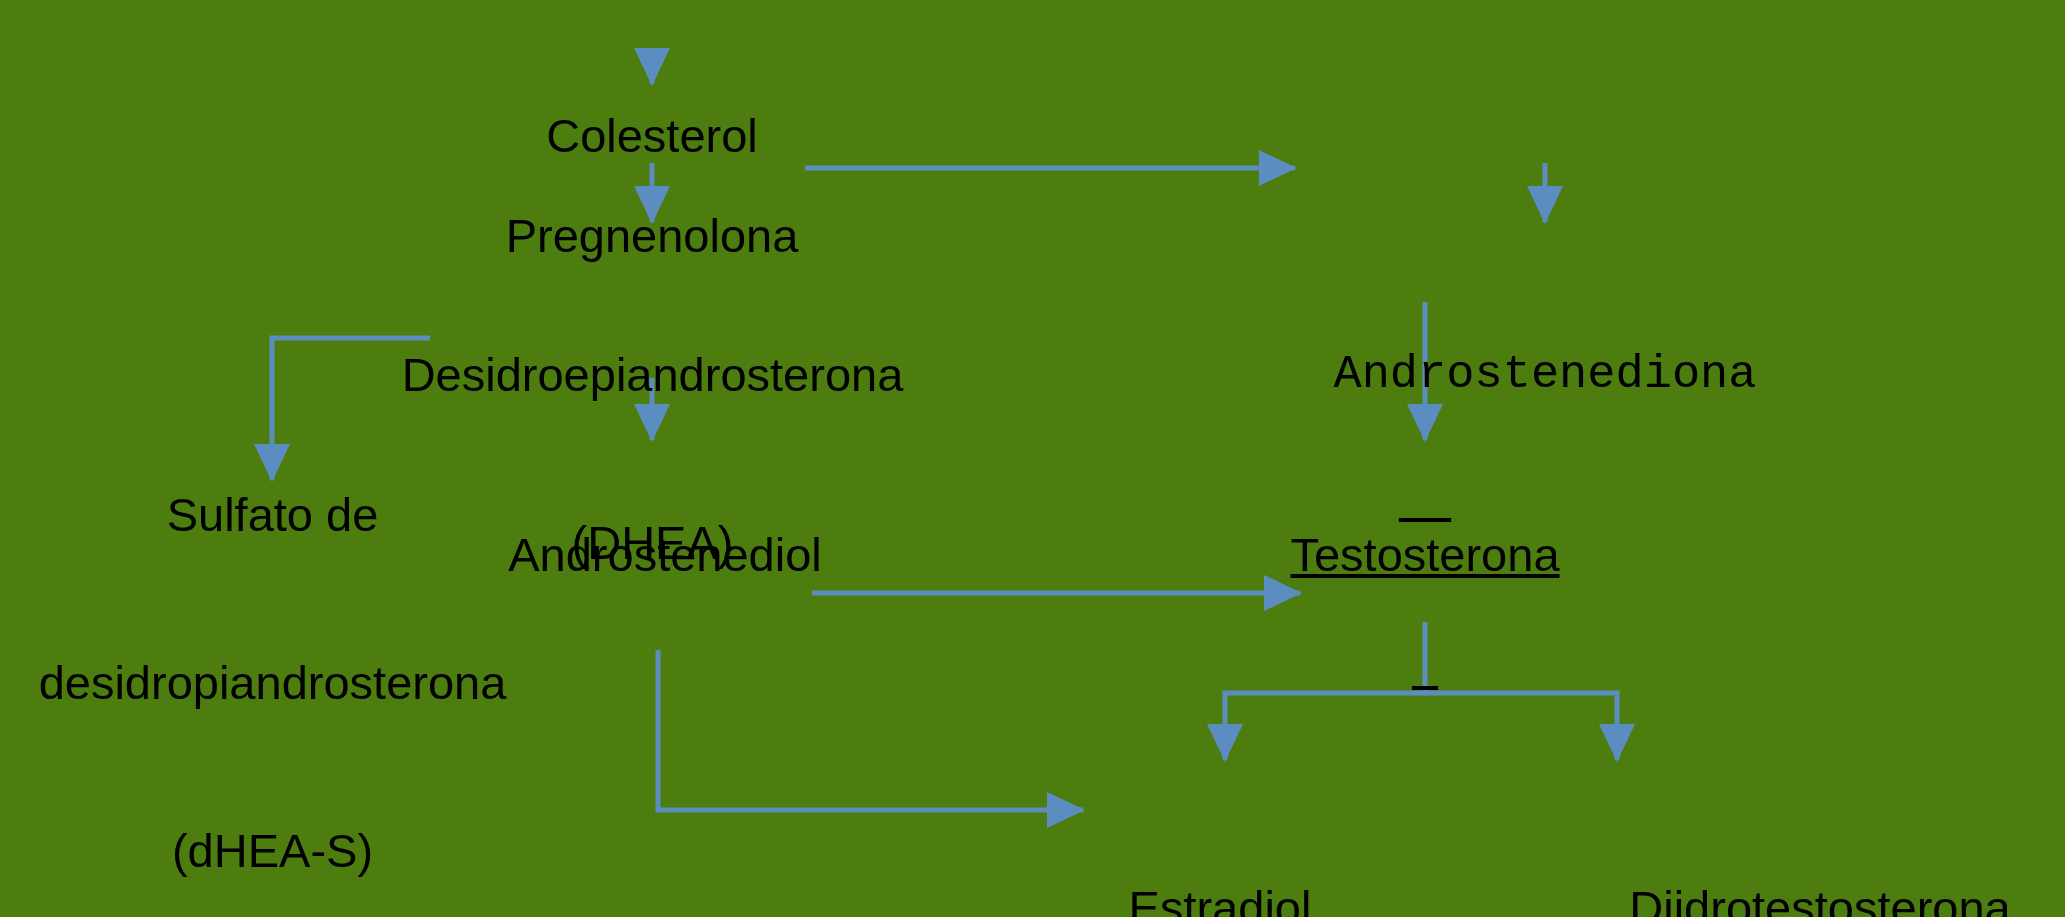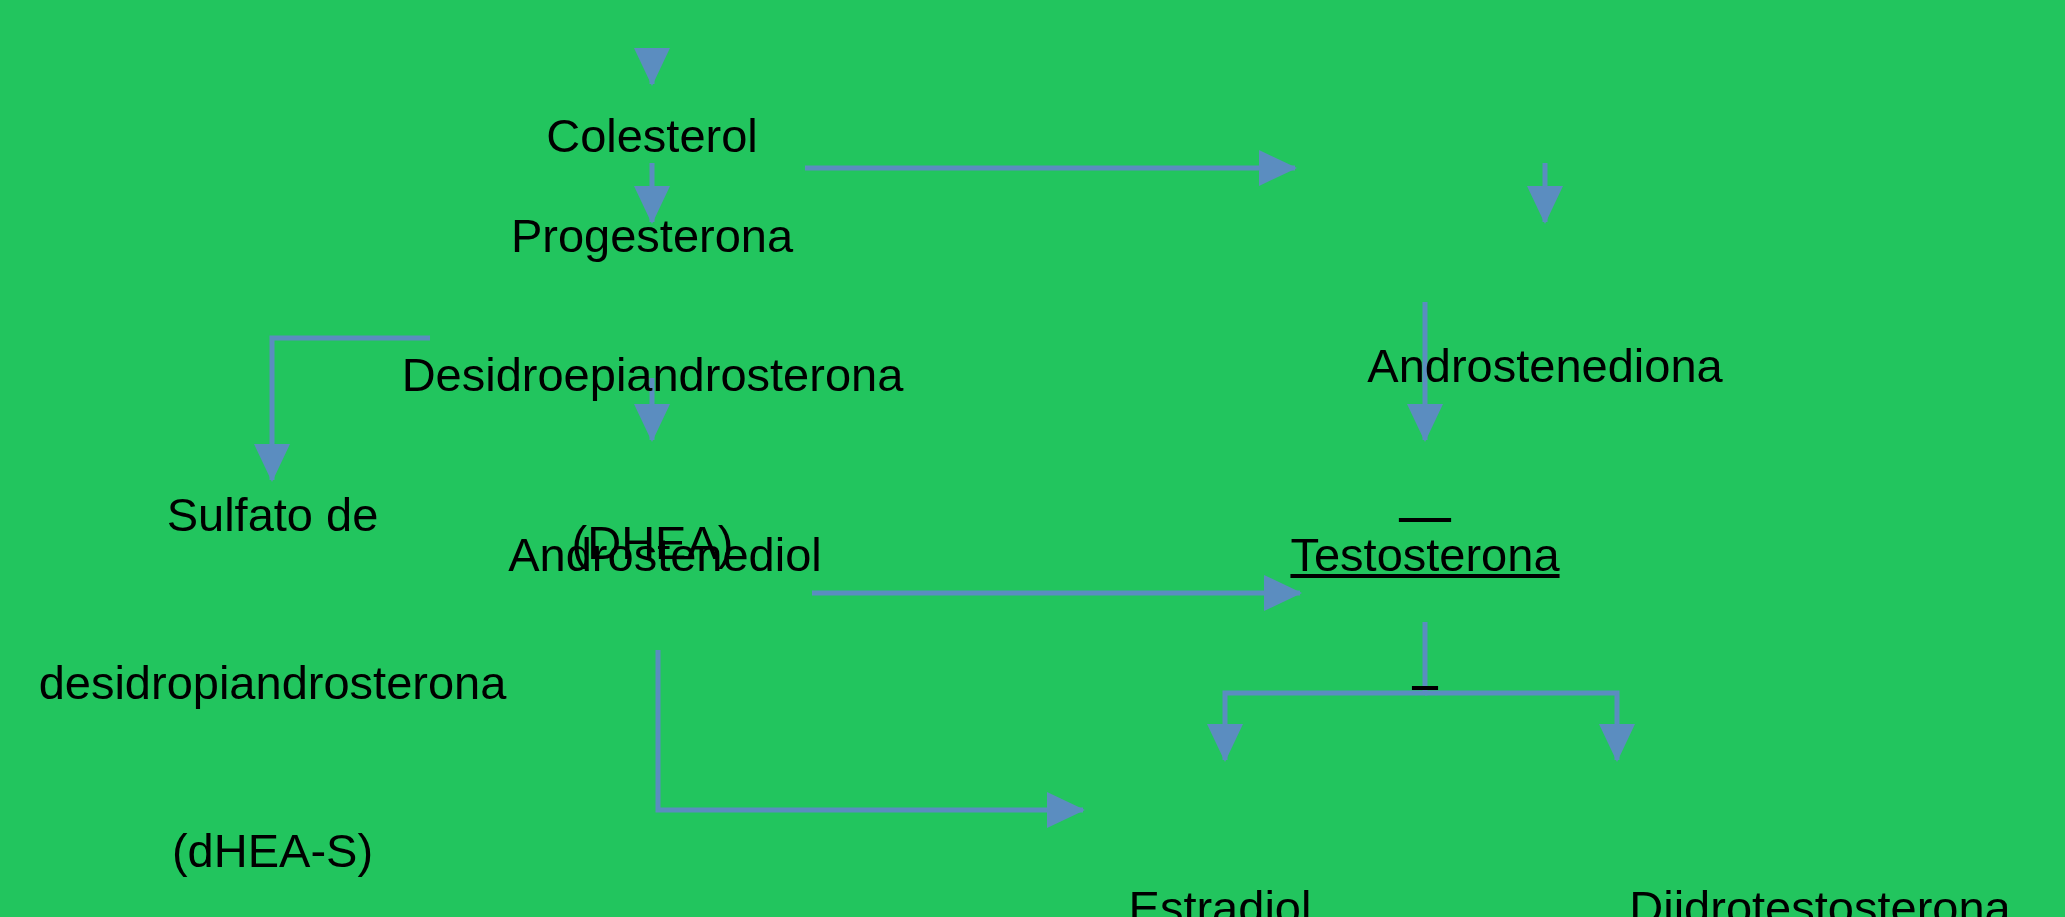--- a/index.html
+++ b/index.html
@@ -15,7 +15,7 @@
     position: relative;
     width: 2065px;
     height: 917px;
-    background: #22c55e;
+    background: #4d7c0f;
     overflow: hidden;
   }
   #flow-svg {

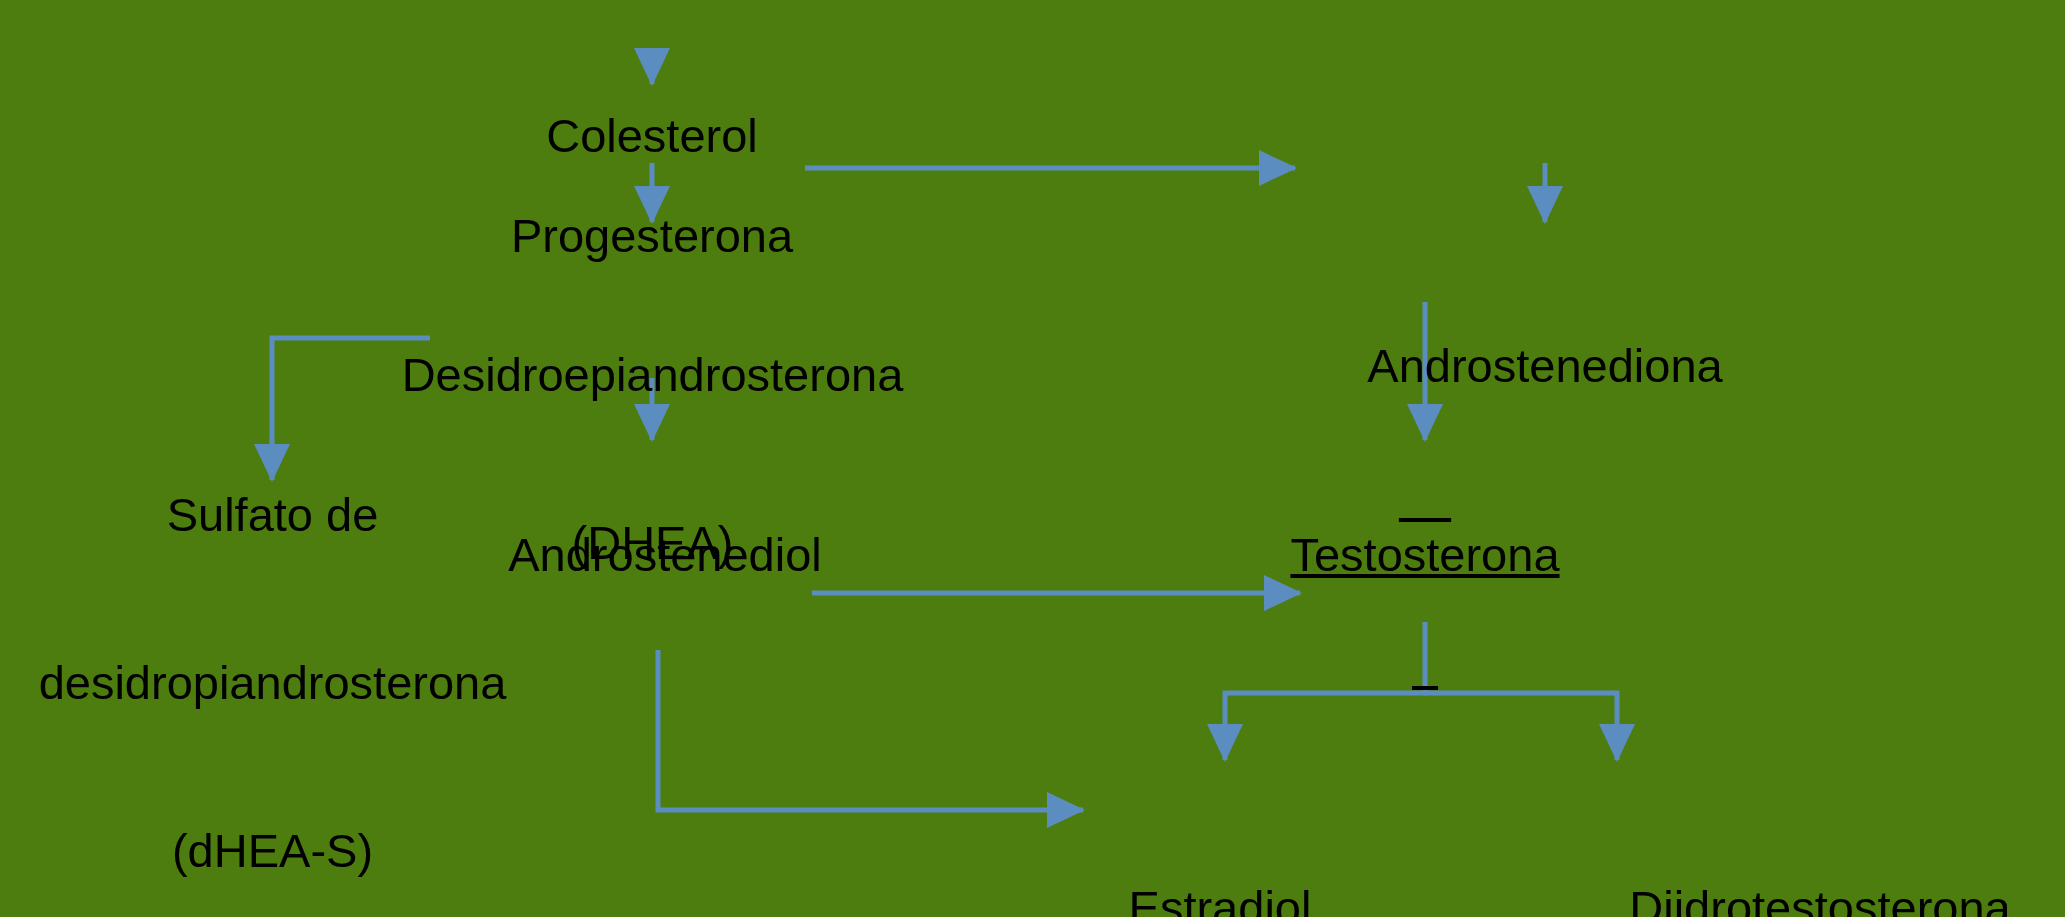--- a/index.html
+++ b/index.html
@@ -94,7 +94,7 @@
   </div>
 
   <div class="node" id="node-pregnenolona">
-    <span class="node-line">Progesterona</span>
+    <span class="node-line">Pregnenolona</span>
   </div>
 
 

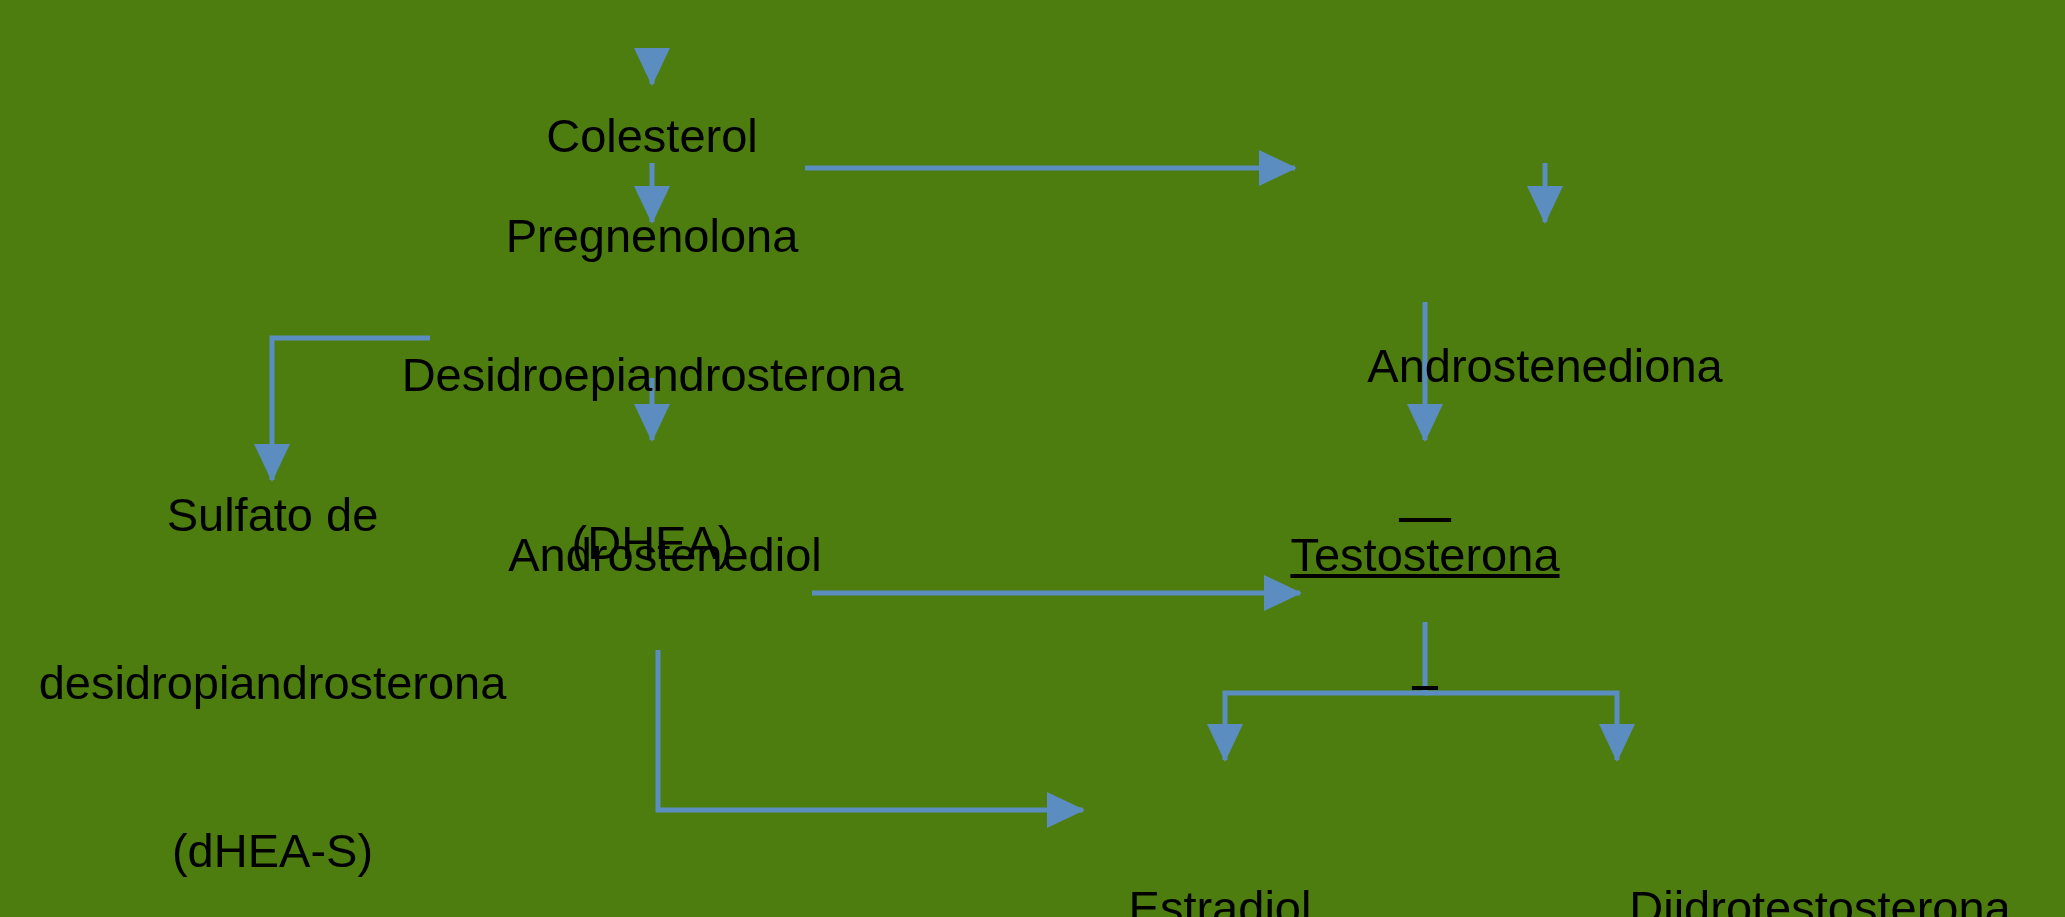--- a/index.html
+++ b/index.html
@@ -44,7 +44,7 @@
   #node-pregnenolona    { left: 402px;  top: 96px;  width: 500px; }
   #node-progesterona    { left: 1325px; top: 96px;  width: 440px; }
   #node-dhea            { left: 380px;  top: 235px; width: 545px; }
-  #node-androstenediona { left: 1315px; top: 226px; width: 460px; }
+  #node-androstenediona { left: 1315px; top: 235px; width: 460px; font-family: Liberation Mono, monospace; }
   #node-dheas           { left: -40px;  top: 375px; width: 625px; }
   #node-androstenediol  { left: 440px;  top: 415px; width: 450px; }
   #node-testosterona    { left: 1215px; top: 415px; width: 420px; text-decoration: underline; }

